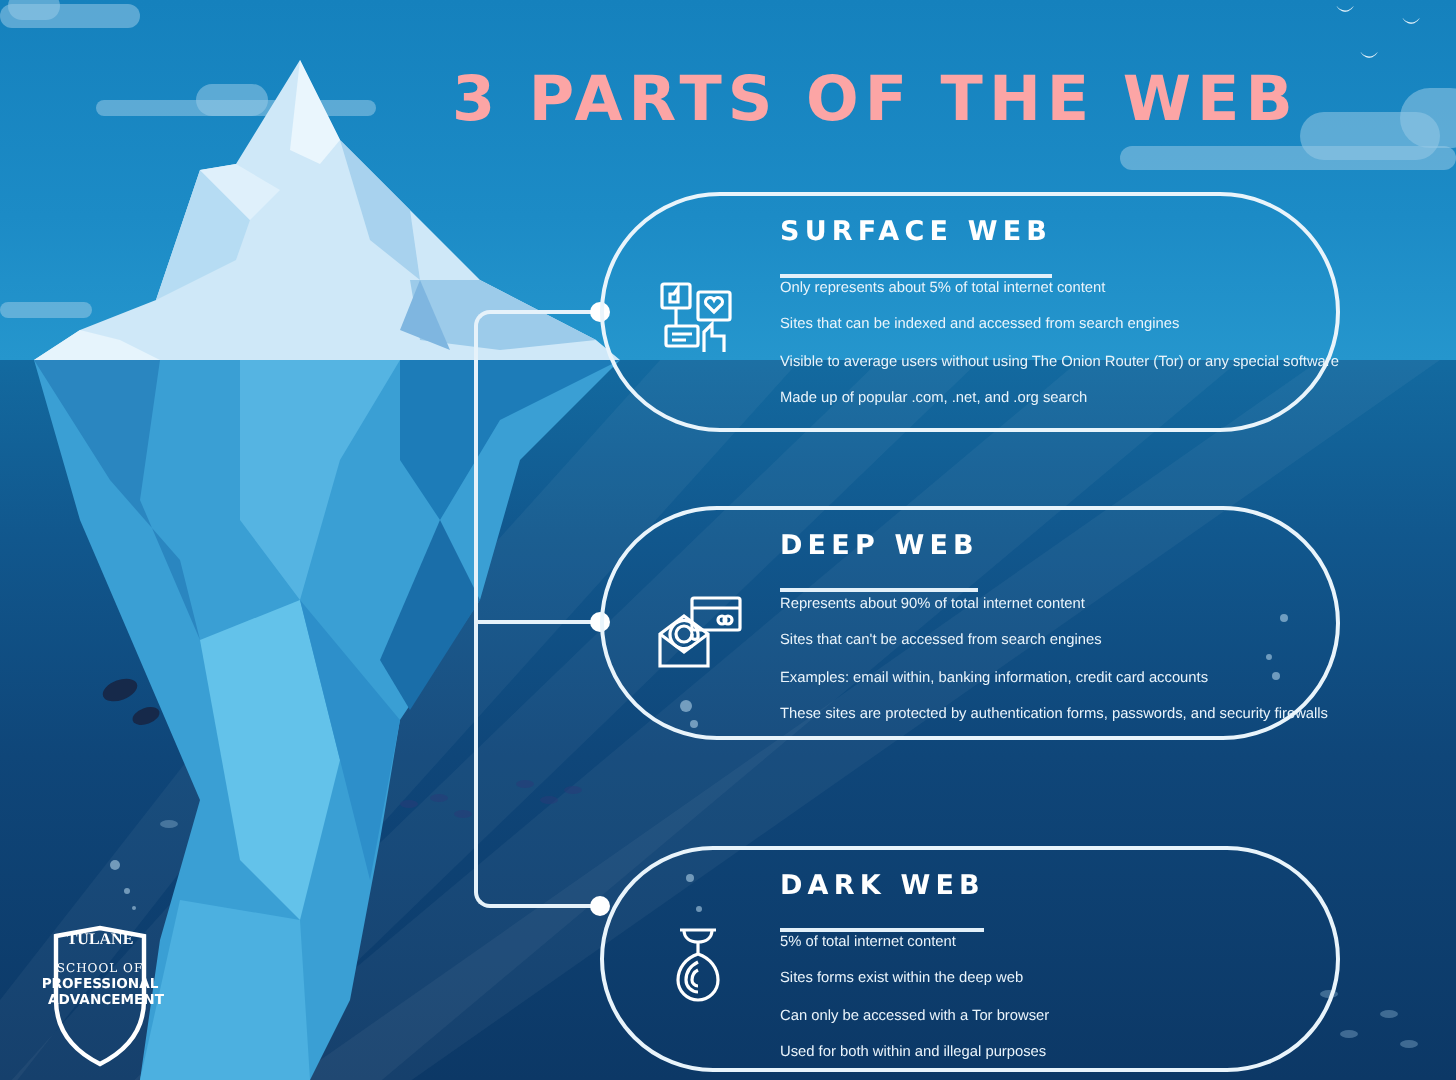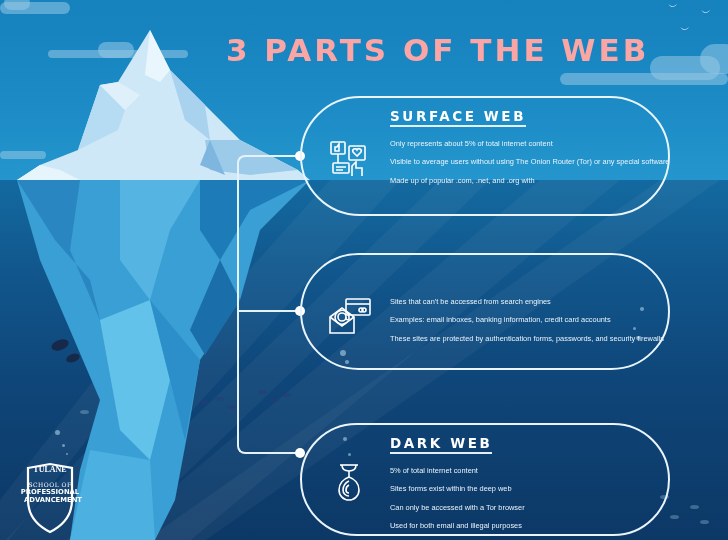--- a/index.html
+++ b/index.html
@@ -23,7 +23,7 @@
   .pill { position: absolute; left: 300px; width: 370px; border: 2px solid #e9f4fb; border-radius: 62px; }
   .pill-icon { position: absolute; left: 26px; width: 44px; height: 44px; }
   .pill-title { position: absolute; left: 88px; top: 10px; color: #ffffff; font-weight: bold; font-size: 13.5px;
-    letter-spacing: 2.6px; white-space: nowrap; padding-bottom: 1px; border-bottom: 2px solid #e3f0f9; }
+    letter-spacing: 2.6px; white-space: nowrap; padding-bottom: 13px; border-bottom: 2px solid #e3f0f9; }
   .pill-list { position: absolute; left: 88px; top: 41px; list-style: none; }
   .pill-list li { color: #eaf4fb; font-family: "Liberation Sans", sans-serif; font-size: 7.4px; line-height: 8px;
     margin-bottom: 10.3px; white-space: nowrap; }

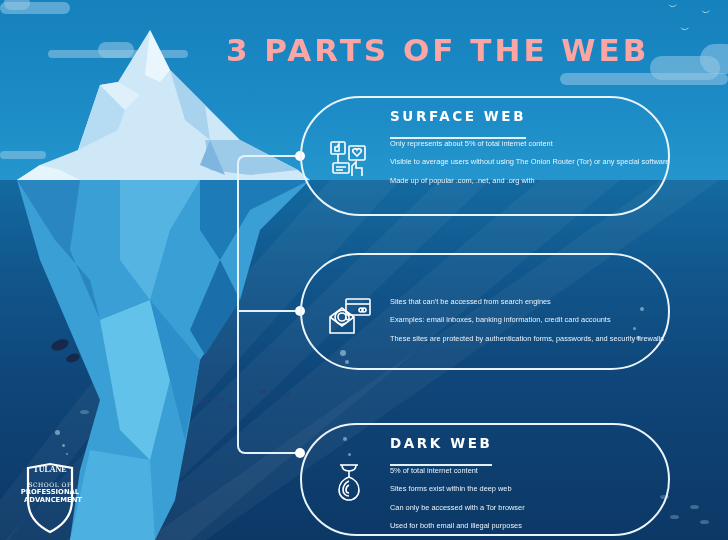--- a/index.html
+++ b/index.html
@@ -131,6 +131,7 @@
     <div class="pill-title">SURFACE WEB</div>
     <ul class="pill-list" style="top:42px;">
       <li>Only represents about 5% of total internet content</li>
+      <li>Sites that can be indexed and accessed from search engines</li>
       <li>Visible to average users without using The Onion Router (Tor) or any special software</li>
       <li>Made up of popular .com, .net, and .org with</li>
     </ul>

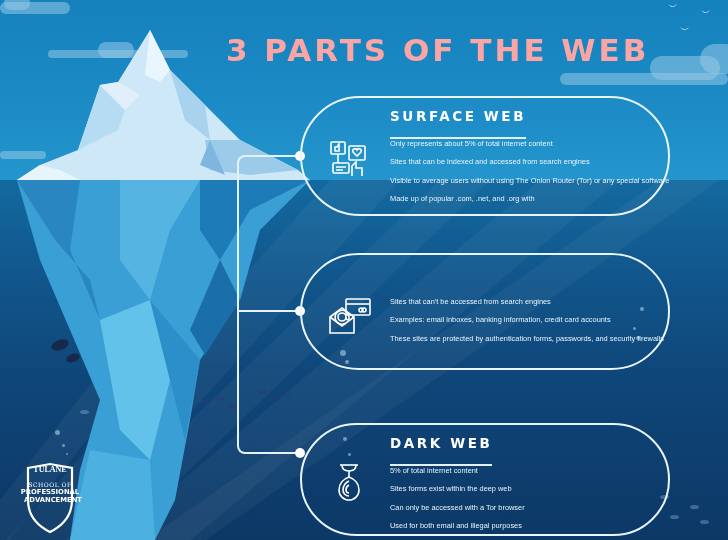--- a/index.html
+++ b/index.html
@@ -133,7 +133,7 @@
       <li>Only represents about 5% of total internet content</li>
       <li>Sites that can be indexed and accessed from search engines</li>
       <li>Visible to average users without using The Onion Router (Tor) or any special software</li>
-      <li>Made up of popular .com, .net, and .org with</li>
+      <li>Made up of popular .com, .net, and .org search</li>
     </ul>
   </div>
 

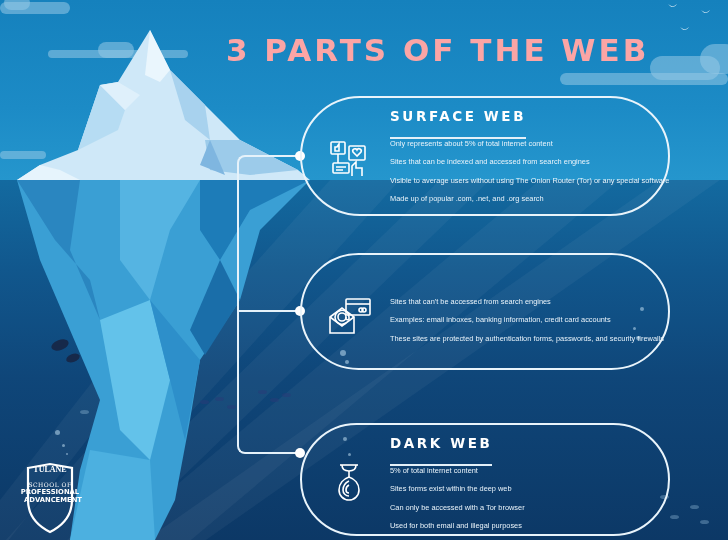--- a/index.html
+++ b/index.html
@@ -150,6 +150,7 @@
         <path d="M18 22v2a2 2 0 0 0 3 0v-2a7 7 0 1 0-3 6"></path>
       </svg>
     </div>
+    <div class="pill-title">DEEP WEB</div>
     <ul class="pill-list" style="top:43px;">
       <li>Sites that can't be accessed from search engines</li>
       <li>Examples: email inboxes, banking information, credit card accounts</li>

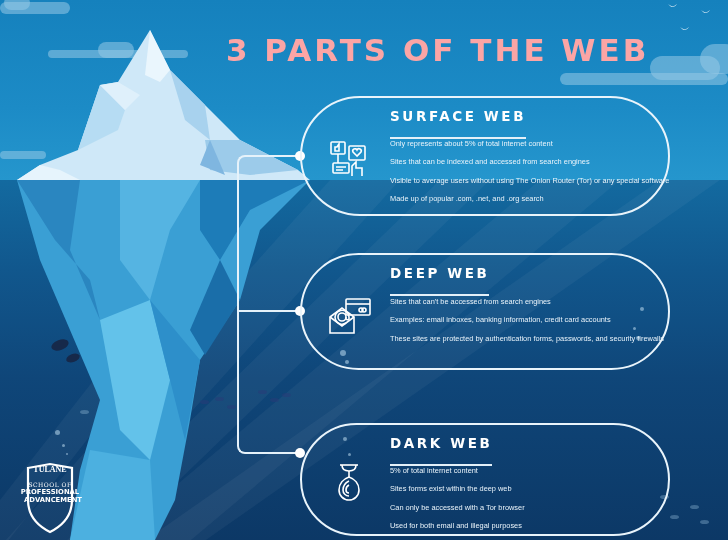--- a/index.html
+++ b/index.html
@@ -152,6 +152,7 @@
     </div>
     <div class="pill-title">DEEP WEB</div>
     <ul class="pill-list" style="top:43px;">
+      <li>Represents about 90% of total internet content</li>
       <li>Sites that can't be accessed from search engines</li>
       <li>Examples: email inboxes, banking information, credit card accounts</li>
       <li>These sites are protected by authentication forms, passwords, and security firewalls</li>

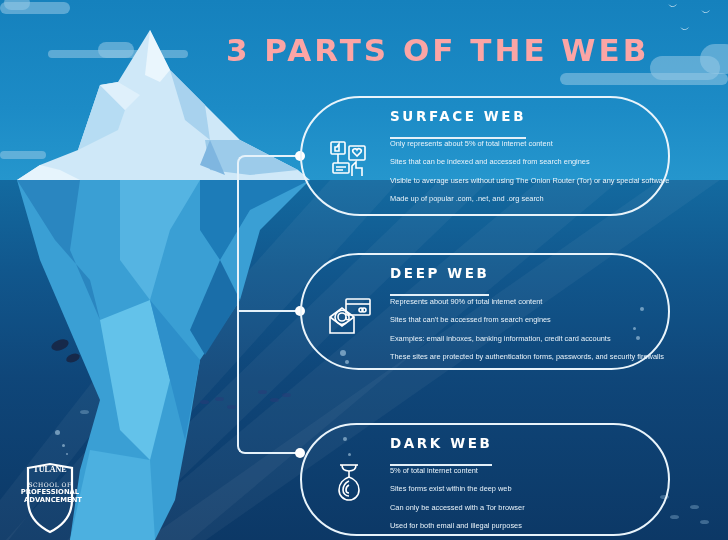--- a/index.html
+++ b/index.html
@@ -154,7 +154,7 @@
     <ul class="pill-list" style="top:43px;">
       <li>Represents about 90% of total internet content</li>
       <li>Sites that can't be accessed from search engines</li>
-      <li>Examples: email inboxes, banking information, credit card accounts</li>
+      <li>Examples: email within, banking information, credit card accounts</li>
       <li>These sites are protected by authentication forms, passwords, and security firewalls</li>
     </ul>
   </div>

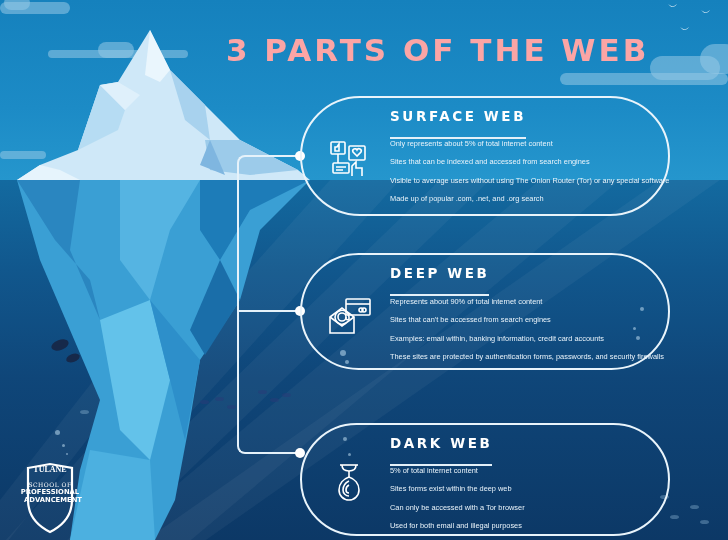--- a/index.html
+++ b/index.html
@@ -175,7 +175,7 @@
       <li>5% of total internet content</li>
       <li>Sites forms exist within the deep web</li>
       <li>Can only be accessed with a Tor browser</li>
-      <li>Used for both email and illegal purposes</li>
+      <li>Used for both within and illegal purposes</li>
     </ul>
   </div>
 

